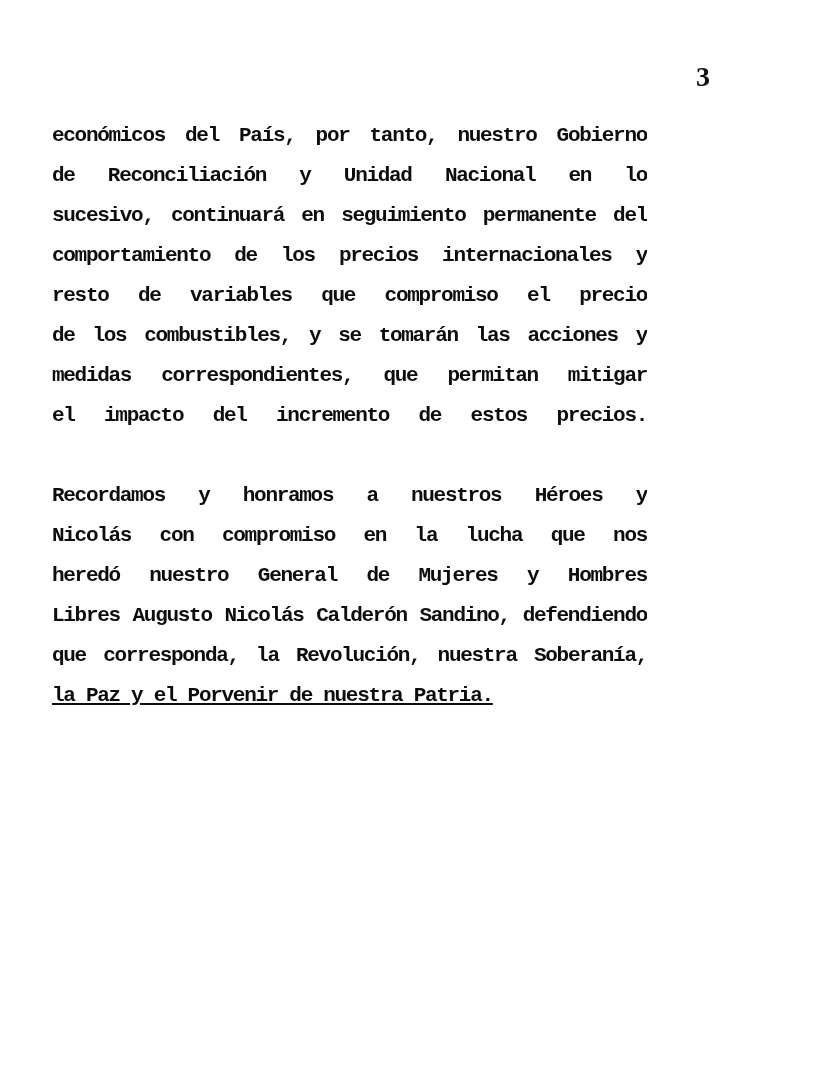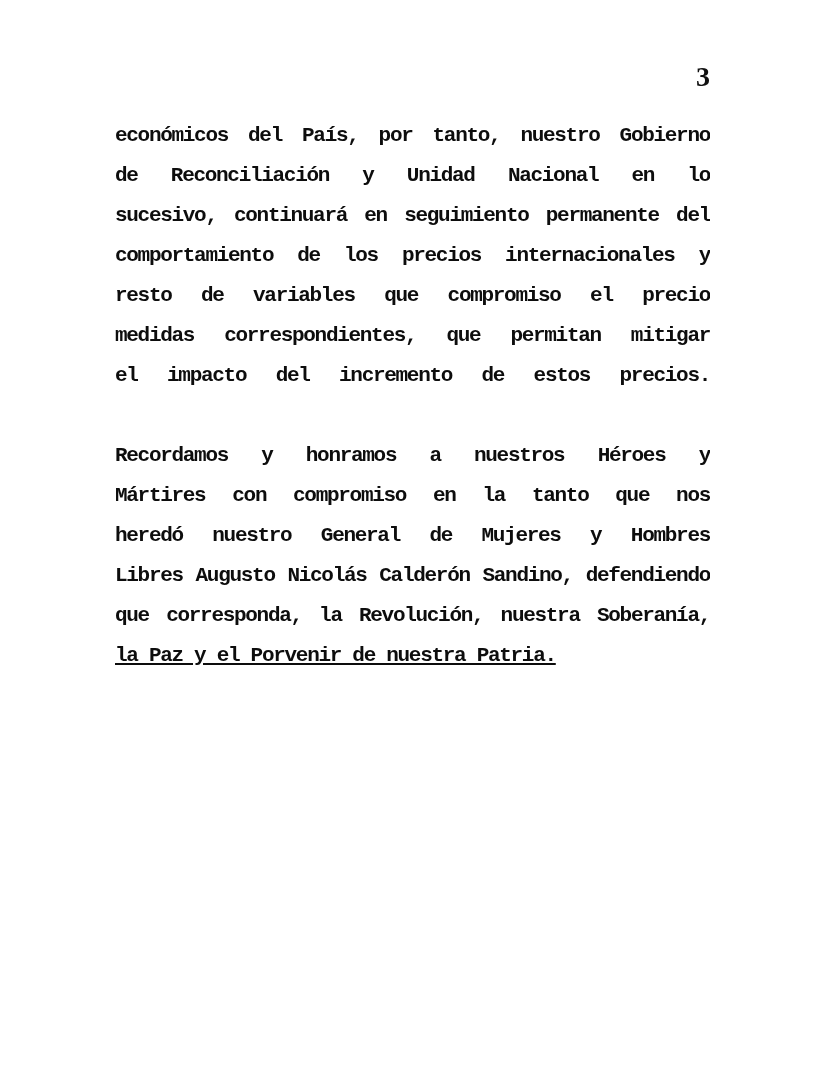--- a/index.html
+++ b/index.html
@@ -30,7 +30,7 @@
     color: #111111;
   }
   .doc-body {
-    margin: 18px 115px 0 115px;
+    margin: 18px 115px 0 52px;
     width: 595px;
     font-family: "Liberation Mono", monospace;
     font-weight: bold;

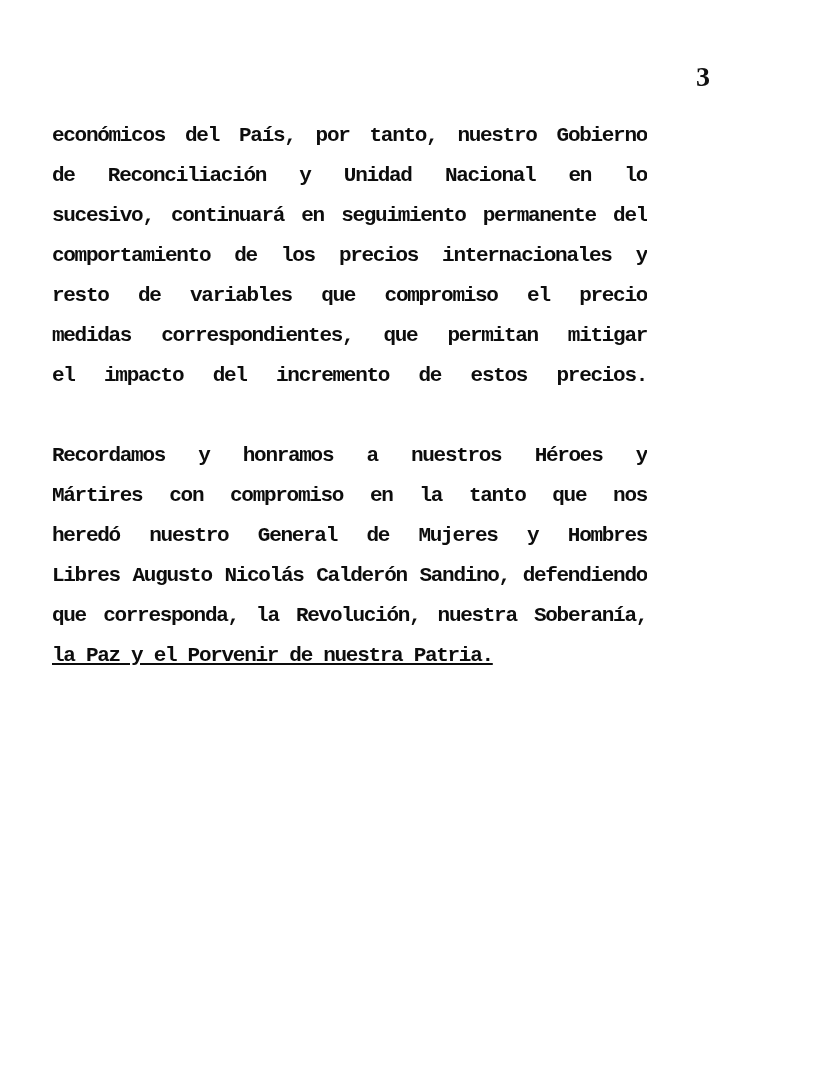--- a/index.html
+++ b/index.html
@@ -71,6 +71,7 @@
         <div class="line">sucesivo, continuará en seguimiento permanente del</div>
         <div class="line">comportamiento de los precios internacionales y</div>
         <div class="line">resto de variables que compromiso el precio</div>
+        <div class="line">de los combustibles, y se tomarán las acciones y</div>
         <div class="line">medidas correspondientes, que permitan mitigar</div>
         <div class="line">el impacto del incremento de estos precios.</div>
       </div>

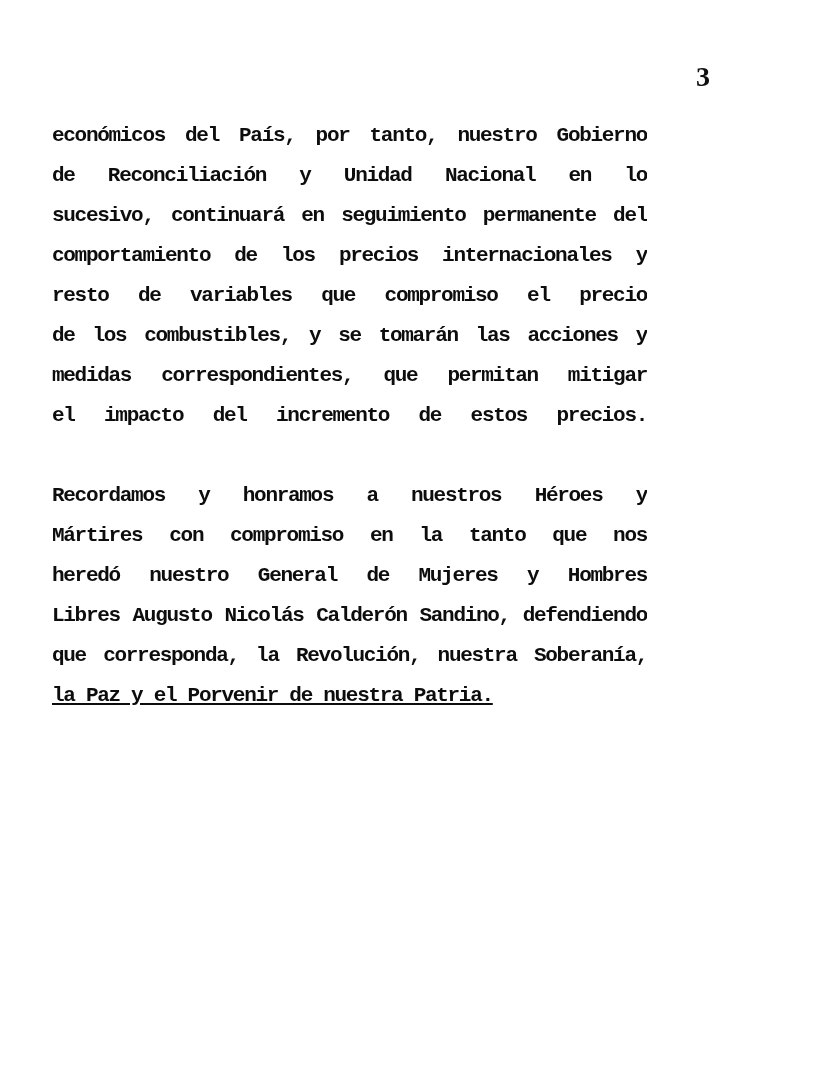--- a/index.html
+++ b/index.html
@@ -77,7 +77,7 @@
       </div>
       <div class="paragraph">
         <div class="line">Recordamos y honramos a nuestros Héroes y</div>
-        <div class="line">Mártires con compromiso en la tanto que nos</div>
+        <div class="line">Nicolás con compromiso en la lucha que nos</div>
         <div class="line">heredó nuestro General de Mujeres y Hombres</div>
         <div class="line">Libres Augusto Nicolás Calderón Sandino, defendiendo</div>
         <div class="line">que corresponda, la Revolución, nuestra Soberanía,</div>

